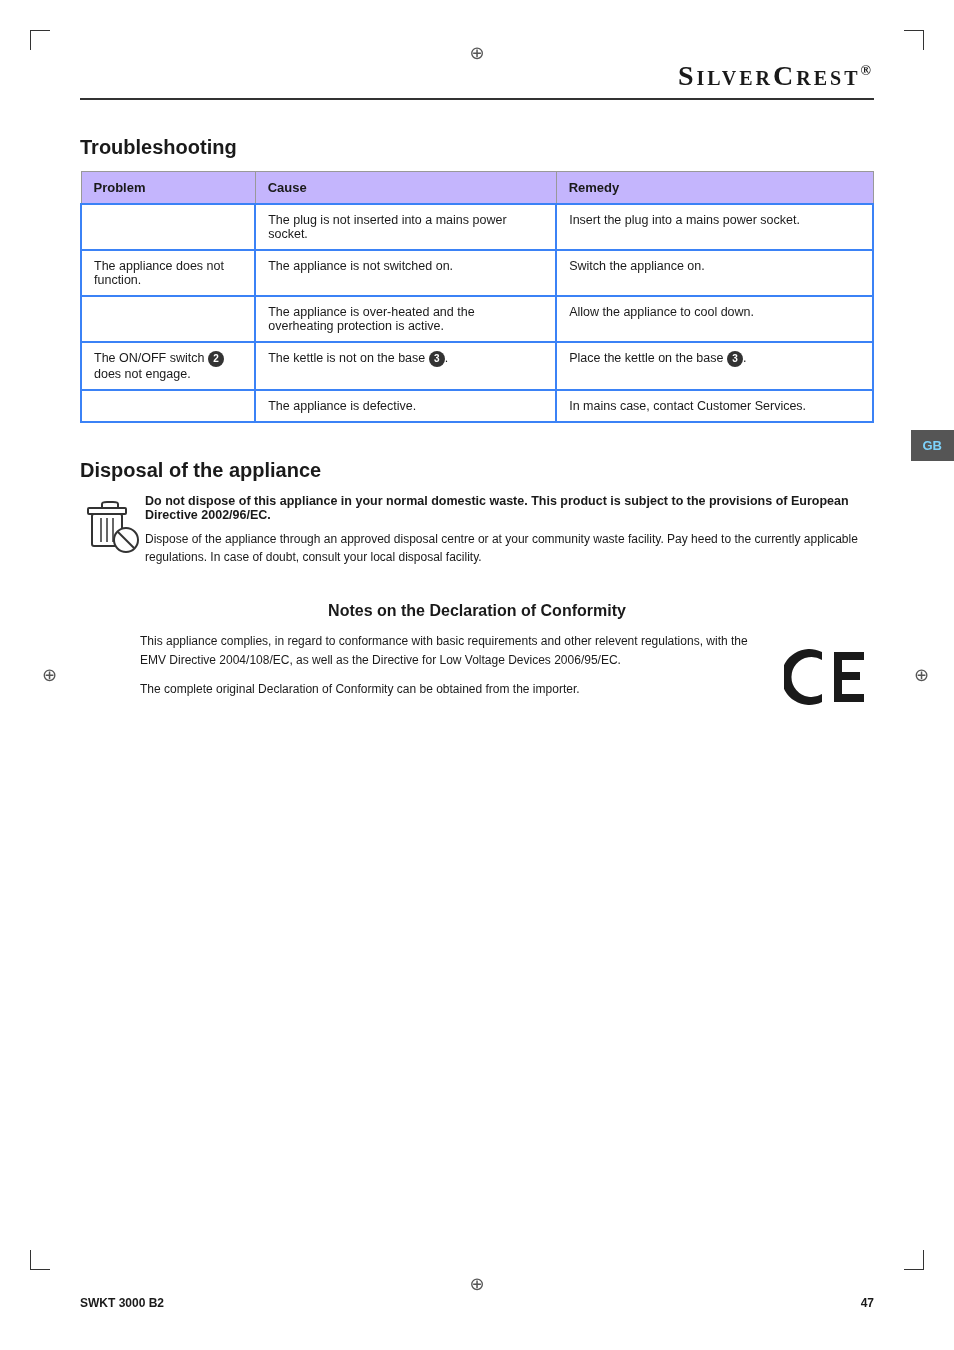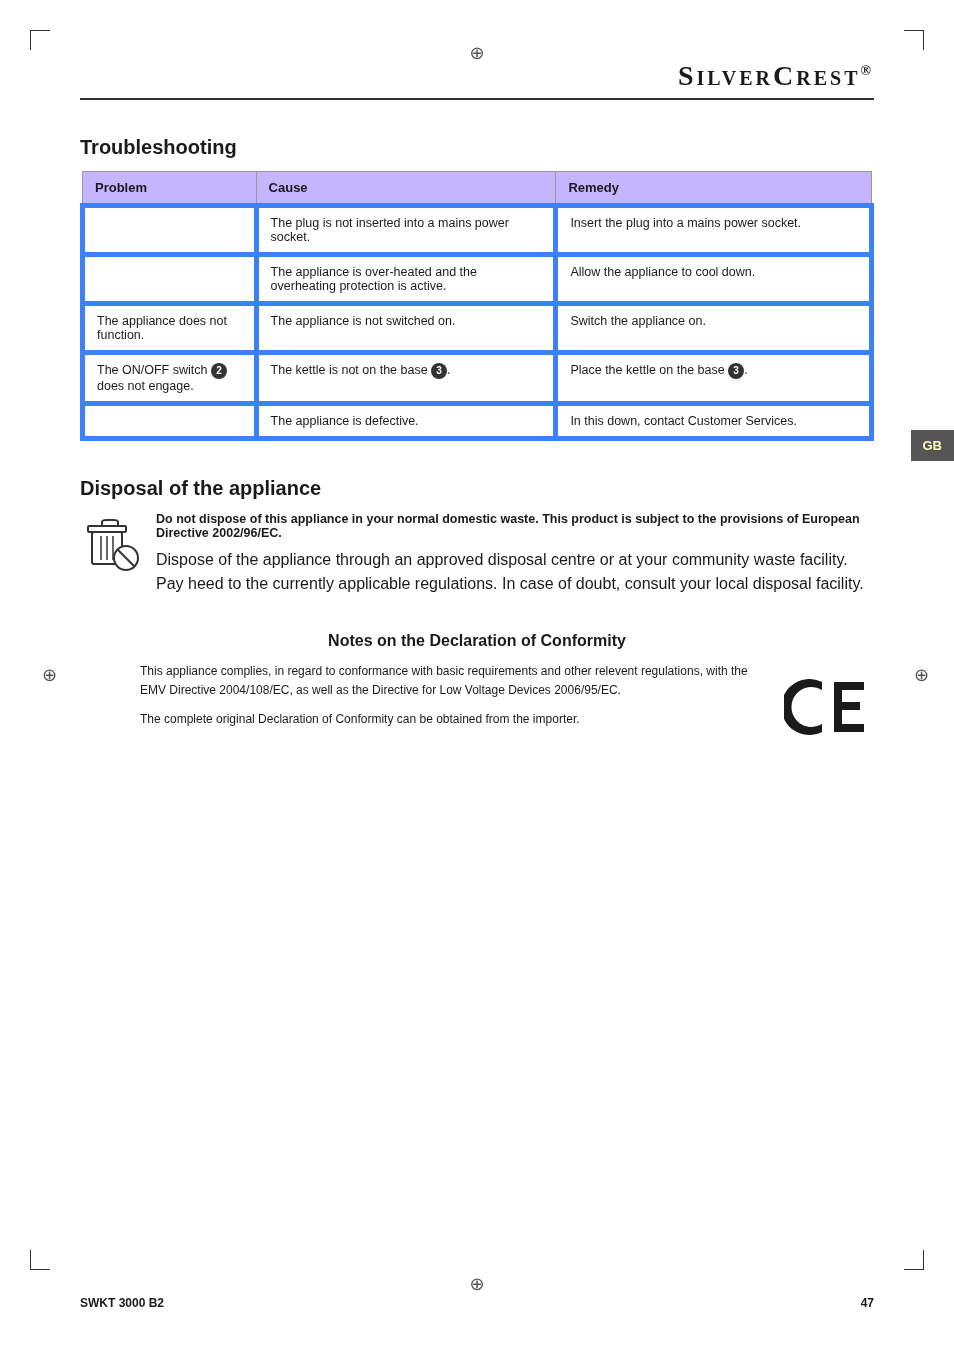--- a/index.html
+++ b/index.html
@@ -126,7 +126,7 @@
     }
 
     .trouble-table td {
-      border: 5px solid #3b82f6;
+      border: 2px solid #3b82f6;
       padding: 8px 12px;
       vertical-align: top;
     }

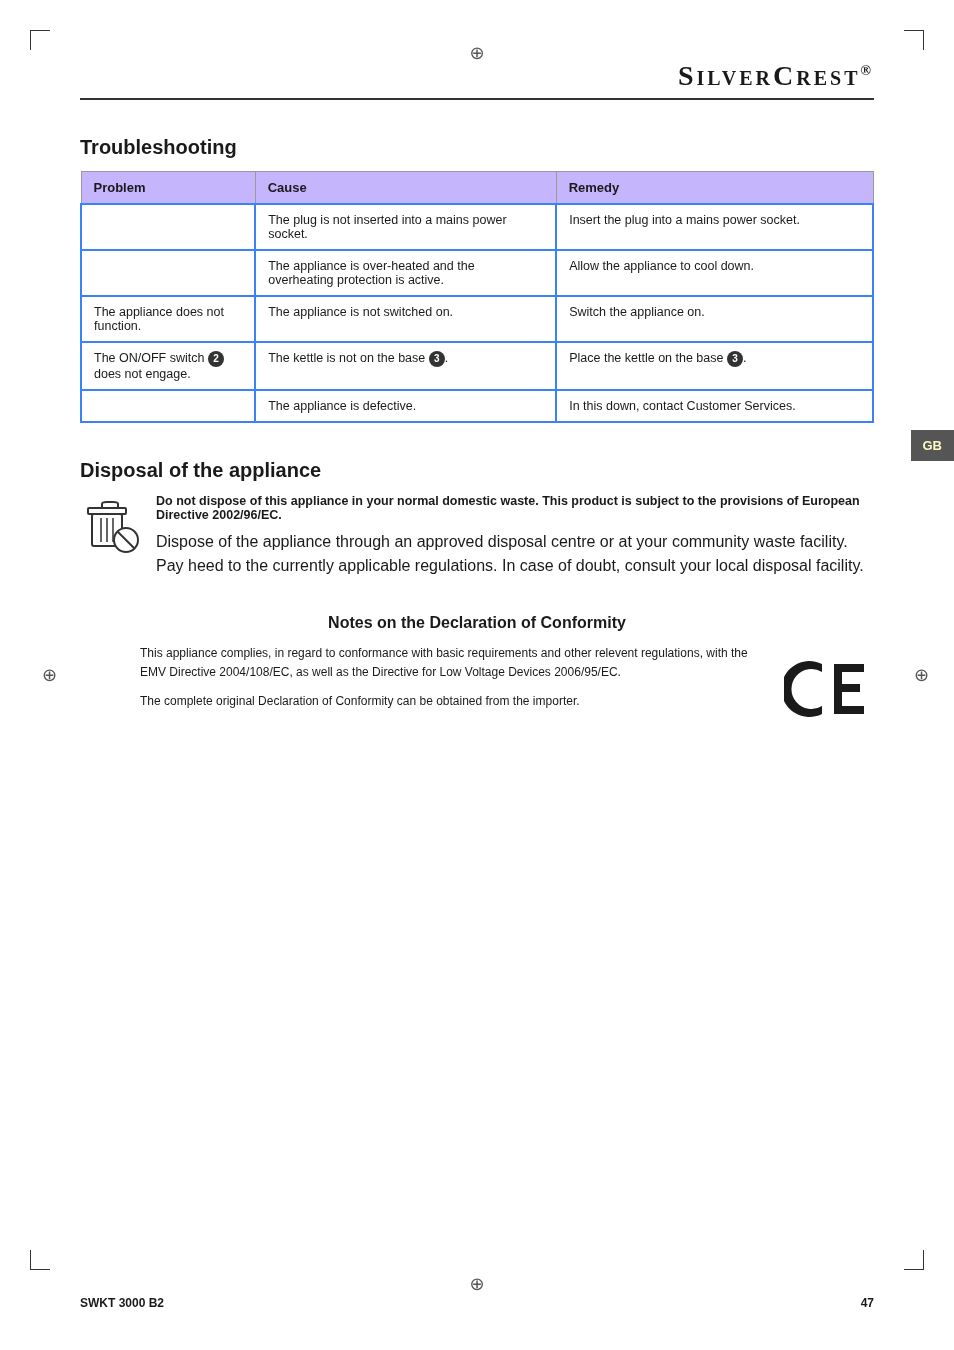--- a/index.html
+++ b/index.html
@@ -277,15 +277,15 @@
         </tr>
 
         <tr>
+          <td class="problem-cell">The appliance does not function.</td>
+          <td class="cause-cell">The appliance is not switched on.</td>
+          <td class="remedy-cell">Switch the appliance on.</td>
+        </tr>
+
+        <tr>
           <td class="problem-cell"></td>
           <td class="cause-cell">The appliance is over-heated and the overheating protection is active.</td>
           <td class="remedy-cell">Allow the appliance to cool down.</td>
-        </tr>
-
-        <tr>
-          <td class="problem-cell">The appliance does not function.</td>
-          <td class="cause-cell">The appliance is not switched on.</td>
-          <td class="remedy-cell">Switch the appliance on.</td>
         </tr>
 
         <tr>

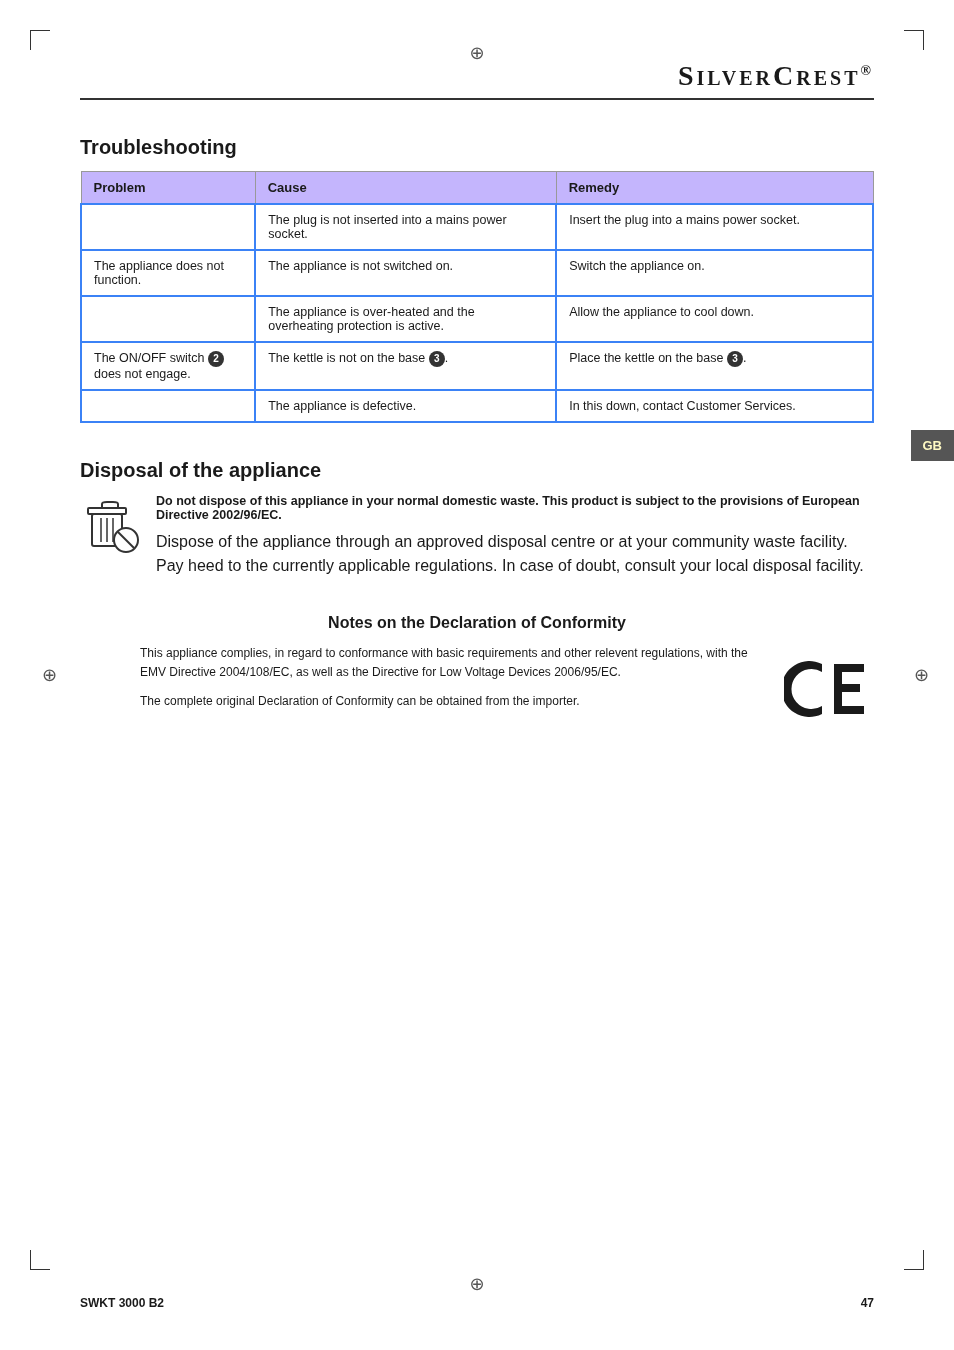--- a/index.html
+++ b/index.html
@@ -303,7 +303,7 @@
         <tr>
           <td class="problem-cell"></td>
           <td class="cause-cell">The appliance is defective.</td>
-          <td class="remedy-cell">In this down, contact Customer Services.</td>
+          <td class="remedy-cell">In mains case, contact Customer Services.</td>
         </tr>
       </tbody>
     </table>

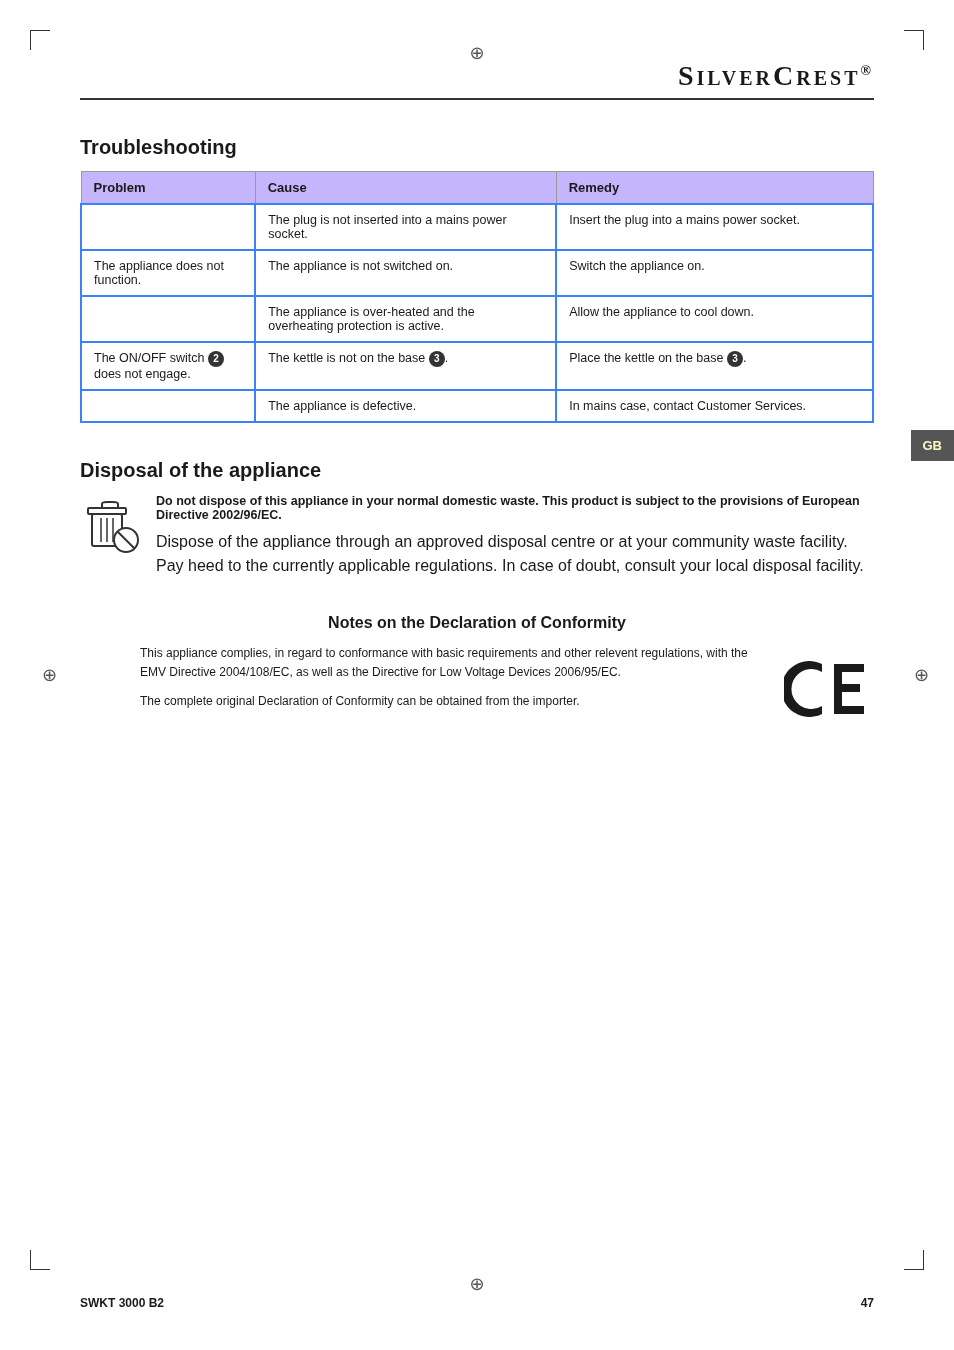--- a/index.html
+++ b/index.html
@@ -94,7 +94,7 @@
       right: 0;
       top: 430px;
       background: #555;
-      color: #fef9c3;
+      color: #7dd3fc;
       padding: 8px 12px;
       font-size: 13px;
       font-weight: bold;

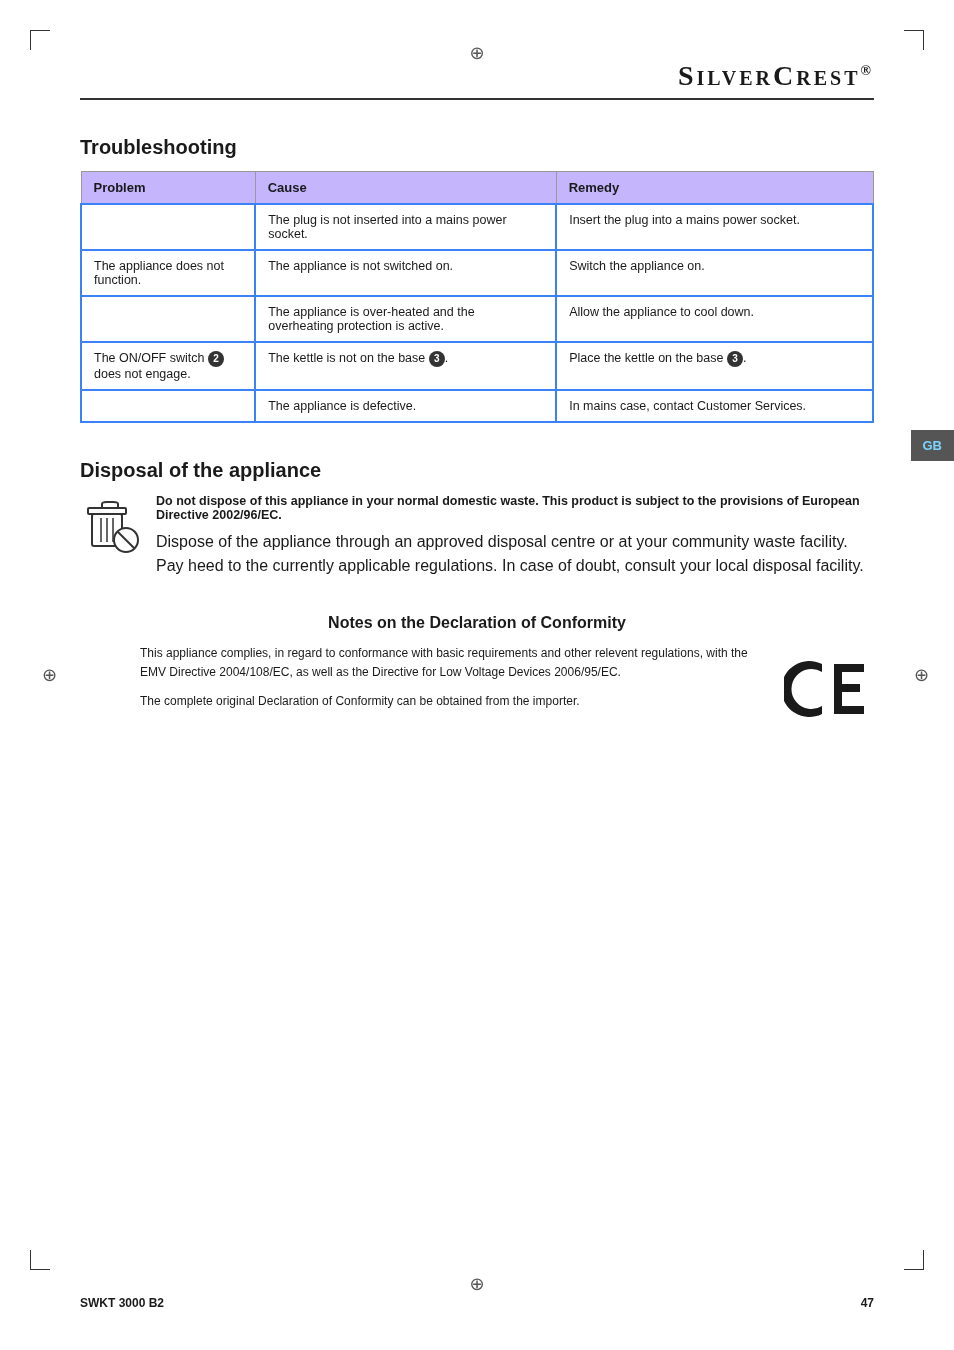--- a/index.html
+++ b/index.html
@@ -151,7 +151,7 @@
     .disposal-content {
       display: flex;
       align-items: flex-start;
-      gap: 16px;
+      gap: 5px;
       margin-bottom: 10px;
     }
 

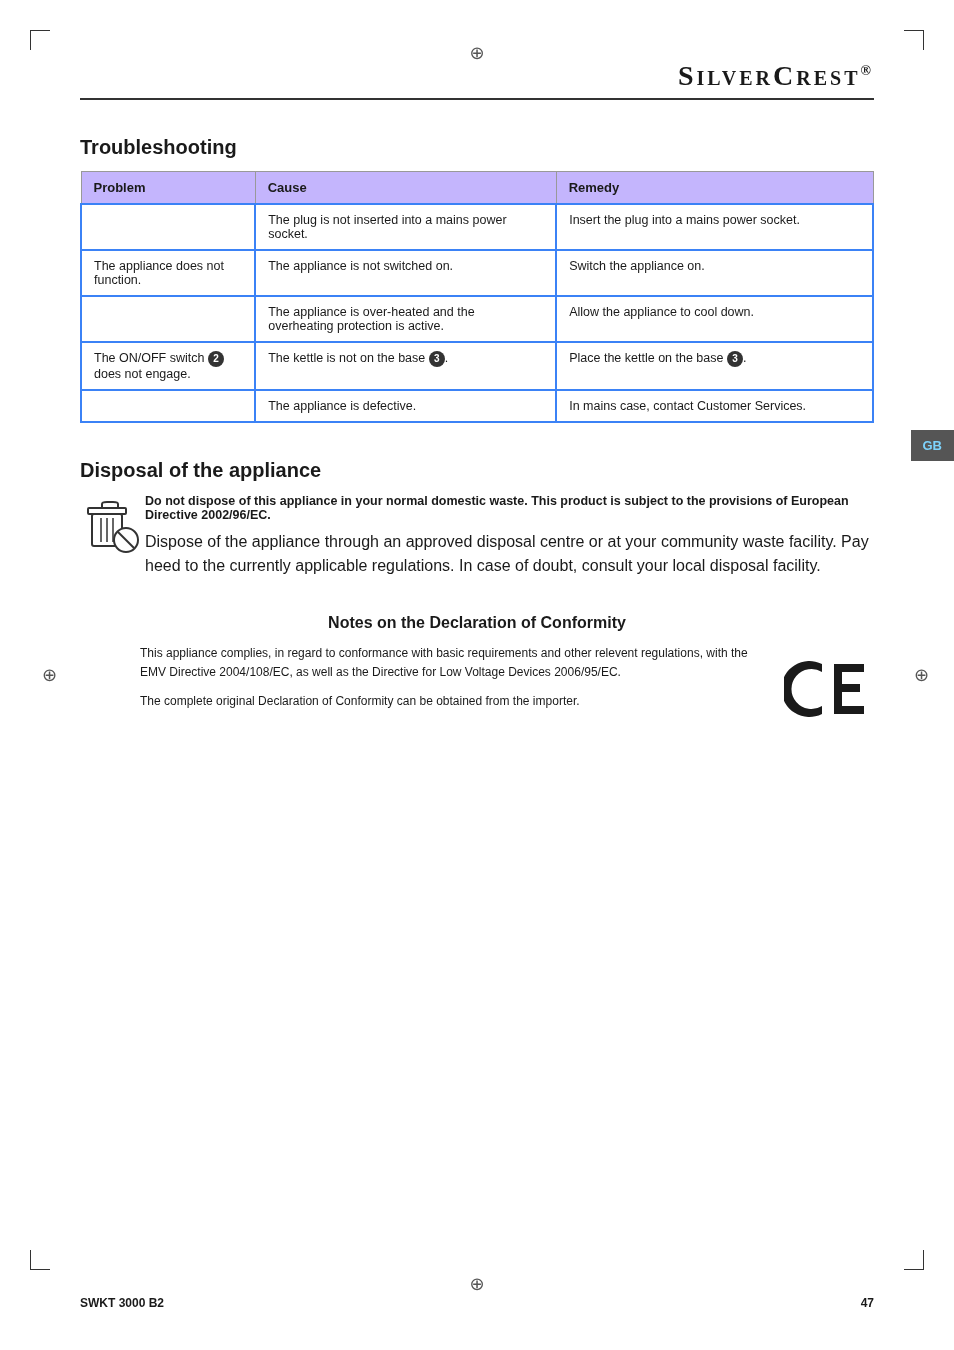--- a/index.html
+++ b/index.html
@@ -172,7 +172,7 @@
     }
 
     .disposal-normal {
-      font-size: 16px;
+      font-size: 12px;
       line-height: 1.5;
     }
 

